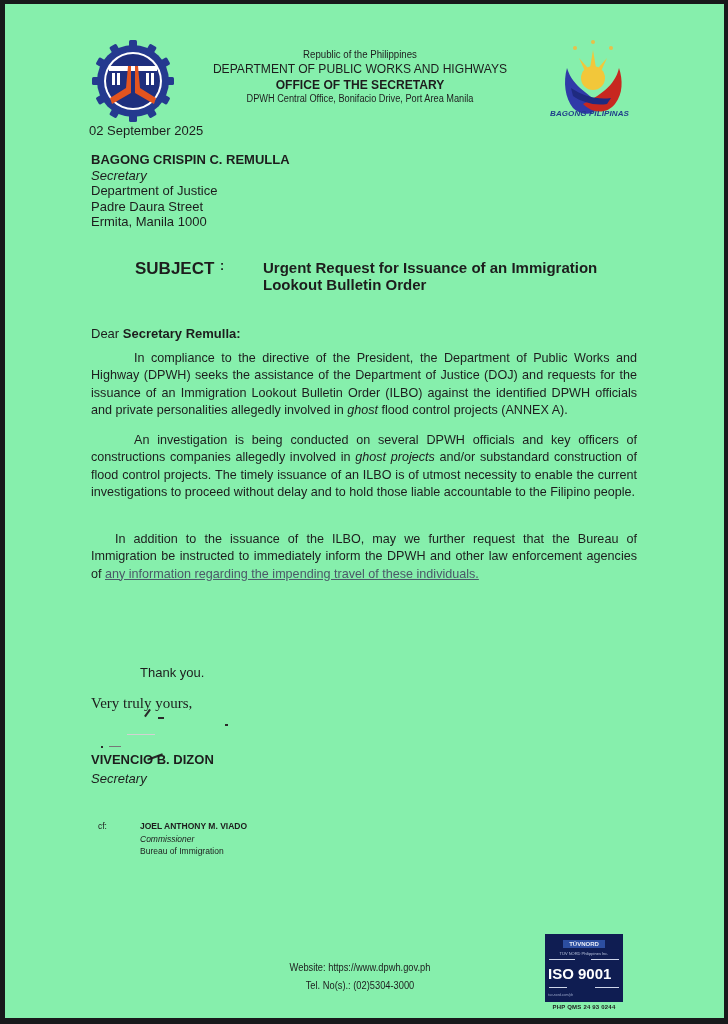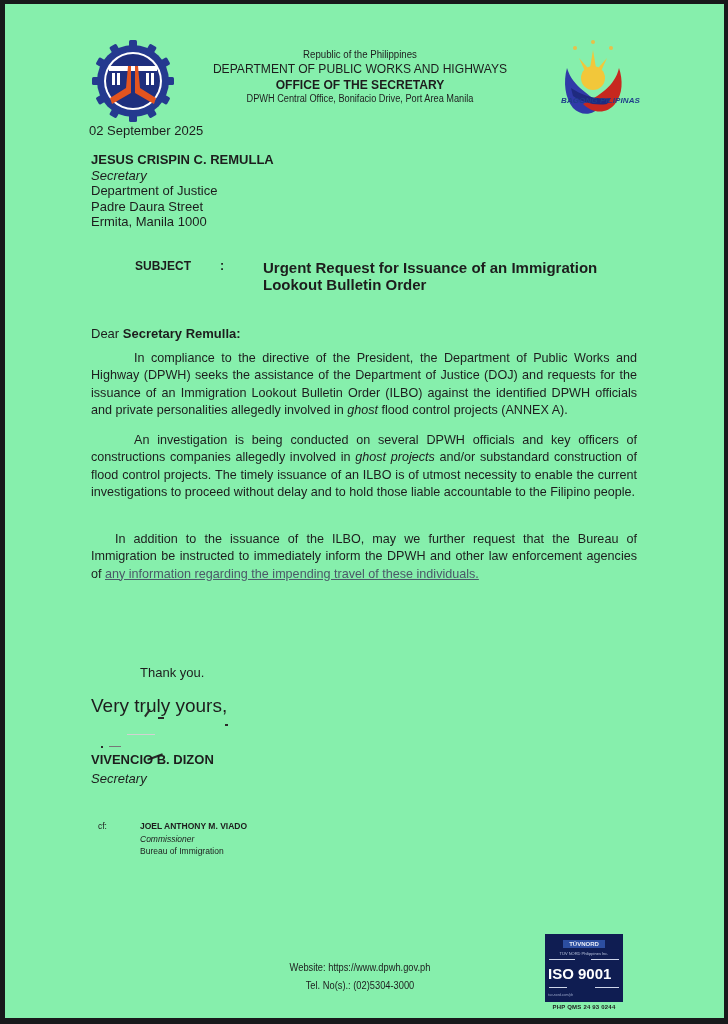--- a/index.html
+++ b/index.html
@@ -20,7 +20,7 @@
   .h-addr { font-size: 10px; line-height: 12px; transform: scaleX(0.92); }
   .logo-left { position: absolute; left: 85px; top: 34px; width: 86px; height: 86px; }
   .logo-right { position: absolute; left: 548px; top: 34px; width: 80px; height: 90px; }
-  .bagong { position: absolute; left: 545px; top: 92px; width: 90px; text-align: right; font-size: 8px; font-weight: bold; font-style: italic; color: #1f3e8a; letter-spacing: 0.1px; }
+  .bagong { position: absolute; left: 545px; top: 105px; width: 90px; text-align: left; font-size: 8px; font-weight: bold; font-style: italic; color: #1f3e8a; letter-spacing: 0.1px; }
 
   .date { left: 84px; top: 119px; font-size: 13px; }
   .addr { left: 86px; top: 148px; font-size: 13px; line-height: 15.6px; }

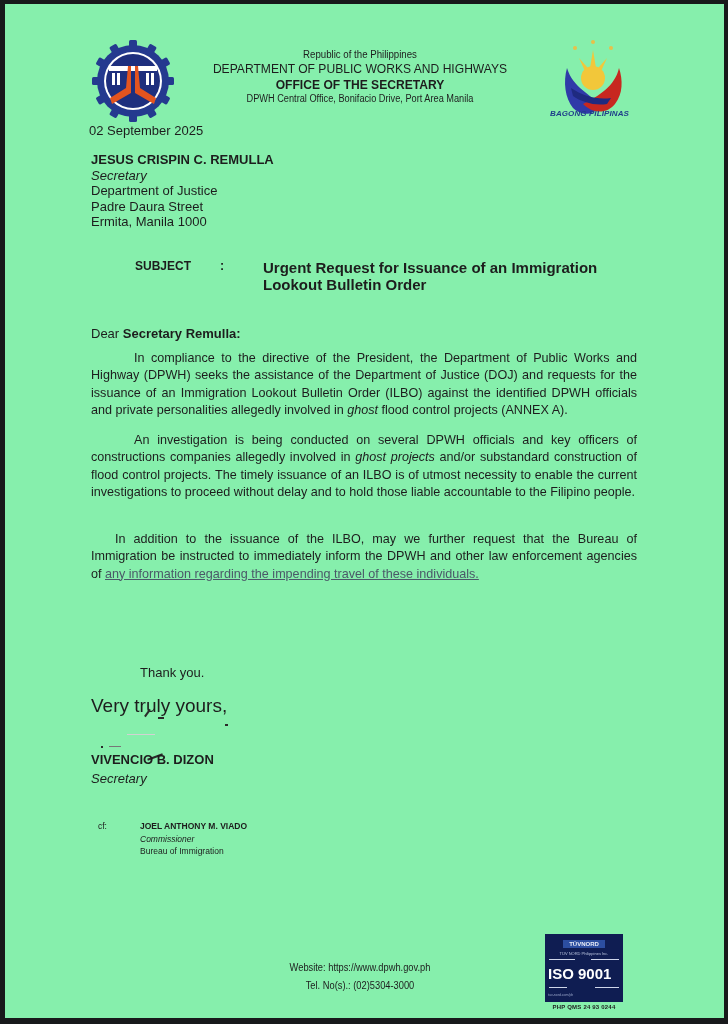--- a/index.html
+++ b/index.html
@@ -128,7 +128,7 @@
   <div class="abs date">02 September 2025</div>
 
   <div class="abs addr">
-    <div class="name">JESUS CRISPIN C. REMULLA</div>
+    <div class="name">BAGONG CRISPIN C. REMULLA</div>
     <div class="title">Secretary</div>
     <div>Department of Justice</div>
     <div>Padre Daura Street</div>

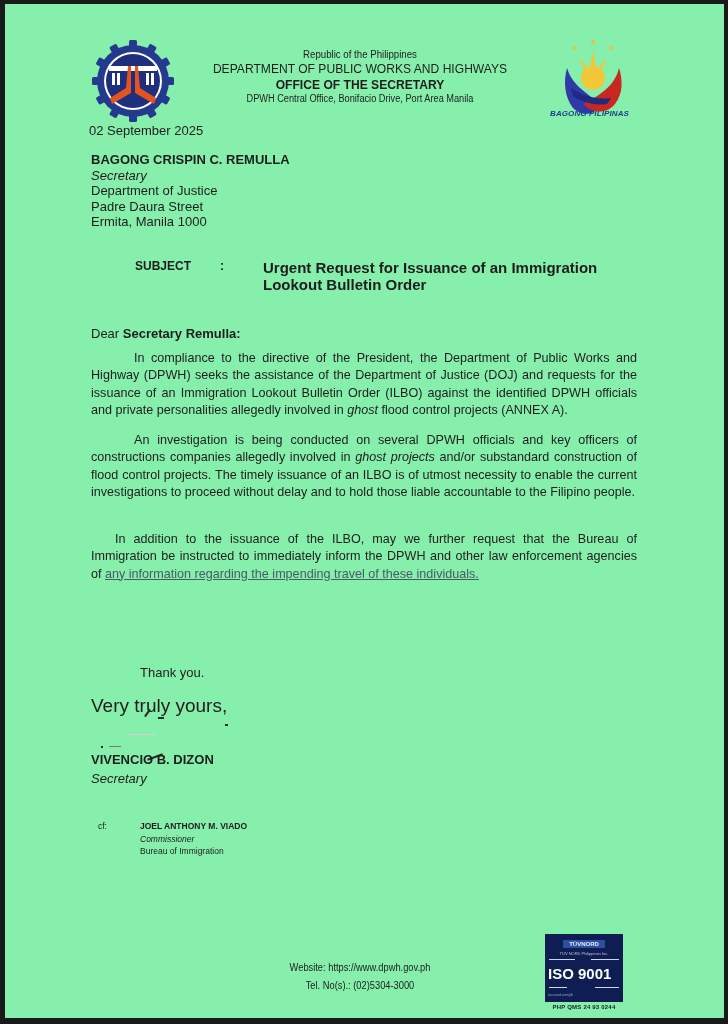--- a/index.html
+++ b/index.html
@@ -27,7 +27,7 @@
   .addr .name { font-weight: bold; font-size: 13px; }
   .addr .title { font-style: italic; }
 
-  .subj-label { left: 130px; top: 255px; font-size: 12px; font-weight: bold; }
+  .subj-label { left: 130px; top: 255px; font-size: 17px; font-weight: bold; }
   .subj-colon { left: 215px; top: 255px; font-size: 12.5px; font-weight: bold; }
   .subj-text { left: 258px; top: 255px; width: 370px; font-size: 15px; font-weight: bold; line-height: 17px; }
 

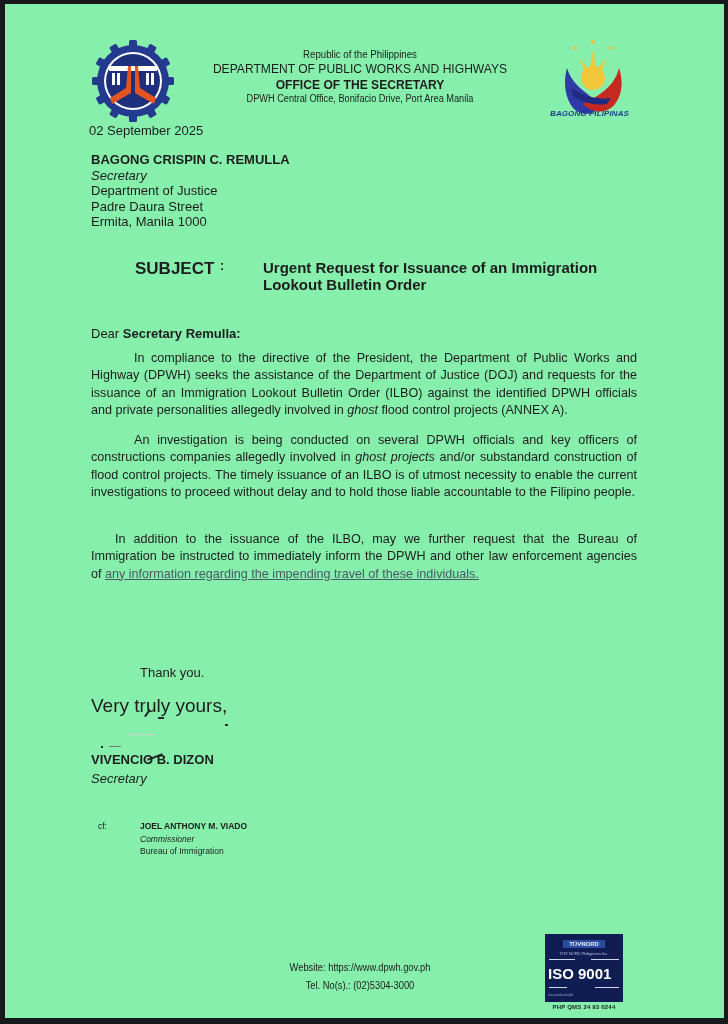--- a/index.html
+++ b/index.html
@@ -42,7 +42,7 @@
   .faded { color: #4a5968; text-decoration: underline; }
 
   .thanks { left: 135px; top: 661px; font-size: 13px; }
-  .closing { left: 86px; top: 691px; font-size: 19px; }
+  .closing { left: 86px; top: 691px; font-size: 15px; font-family: Liberation Serif, serif; }
   .signer { left: 86px; top: 748px; font-size: 13px; font-weight: bold; }
   .signer-title { left: 86px; top: 767px; font-size: 13px; font-style: italic; }
 

